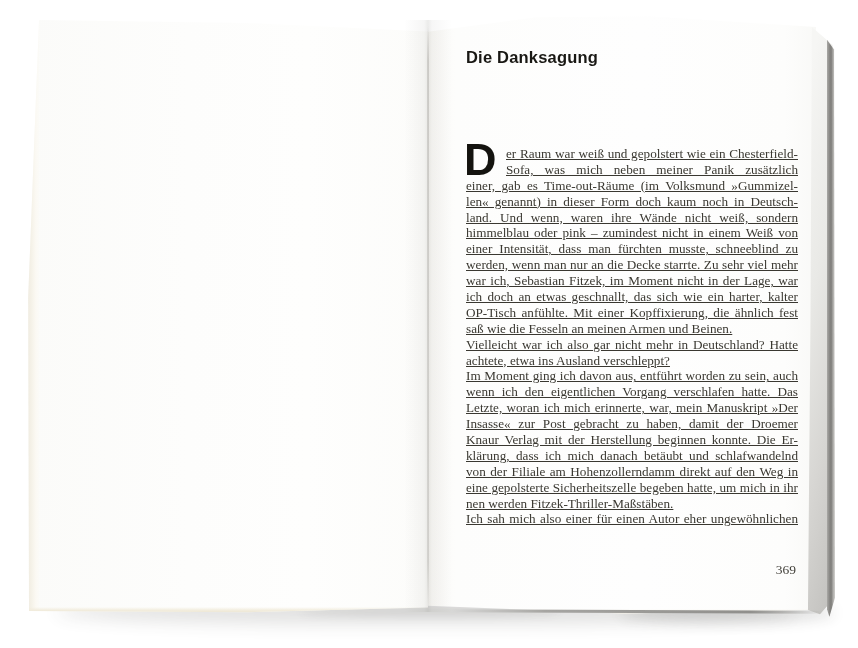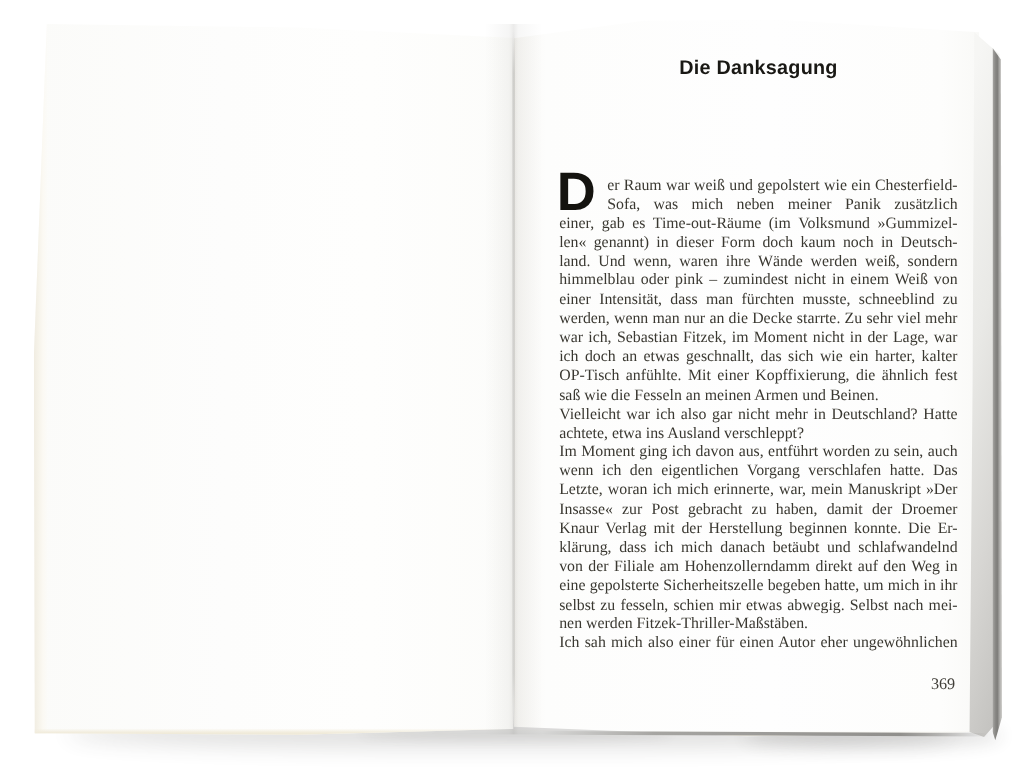--- a/index.html
+++ b/index.html
@@ -86,7 +86,7 @@
   .text-area { position:absolute; left:38px; top:0; width:332px; height:606px; }
   .chapter-title {
     position:absolute; left:0; top:38px; width:100%;
-    text-align:center;
+    text-align:left;
     font-family:"Liberation Sans", sans-serif;
     font-weight:700; font-size:16.5px; letter-spacing:.2px;
     color:#191814;

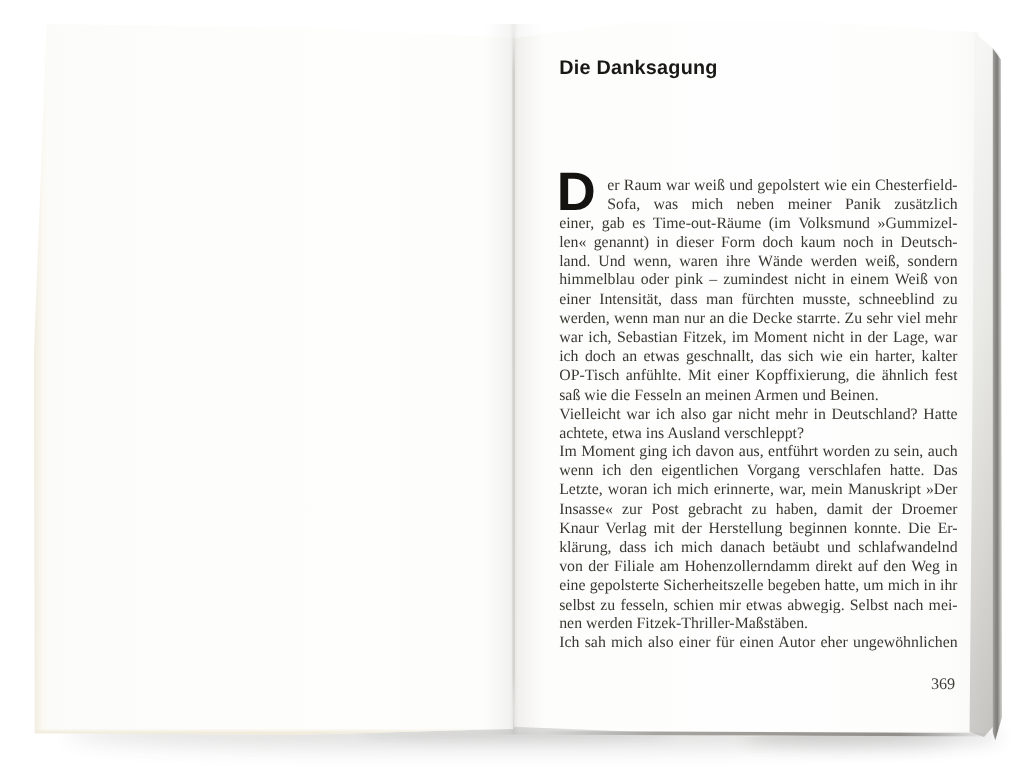--- a/index.html
+++ b/index.html
@@ -93,7 +93,7 @@
   }
   .body-lines {
     position:absolute; left:0; top:136px; width:332px;
-    font-size:13.2px; color:#3a3831;
+    font-size:13.2px; color:#3a3831;text-decoration:underline;
   }
   .line {
     height:15.9px; line-height:15.9px;

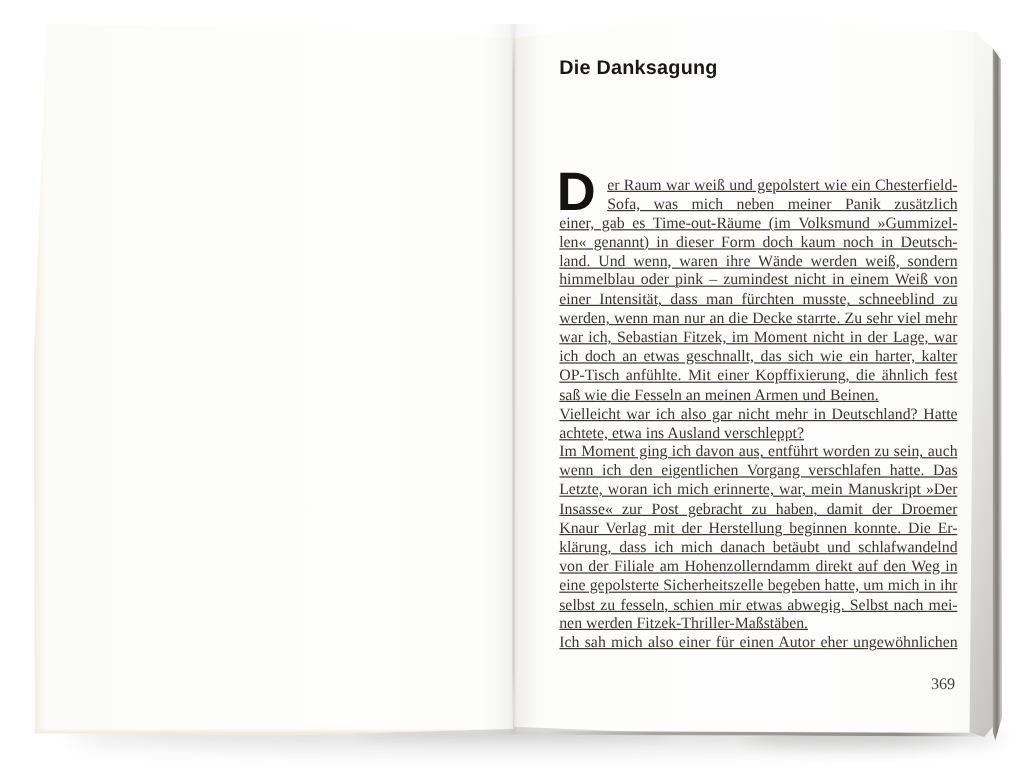--- a/index.html
+++ b/index.html
@@ -136,7 +136,7 @@
           <div class="line cap-indent">Sofa, was mich neben meiner Panik zusätzlich verwun-</div>
           <div class="line">einer, gab es Time-out-Räume (im Volksmund »Gummizel-</div>
           <div class="line">len« genannt) in dieser Form doch kaum noch in Deutsch-</div>
-          <div class="line">land. Und wenn, waren ihre Wände werden weiß, sondern</div>
+          <div class="line">land. Und wenn, waren ihre Wände nicht weiß, sondern</div>
           <div class="line">himmelblau oder pink – zumindest nicht in einem Weiß von</div>
           <div class="line">einer Intensität, dass man fürchten musste, schneeblind zu</div>
           <div class="line">werden, wenn man nur an die Decke starrte. Zu sehr viel mehr</div>

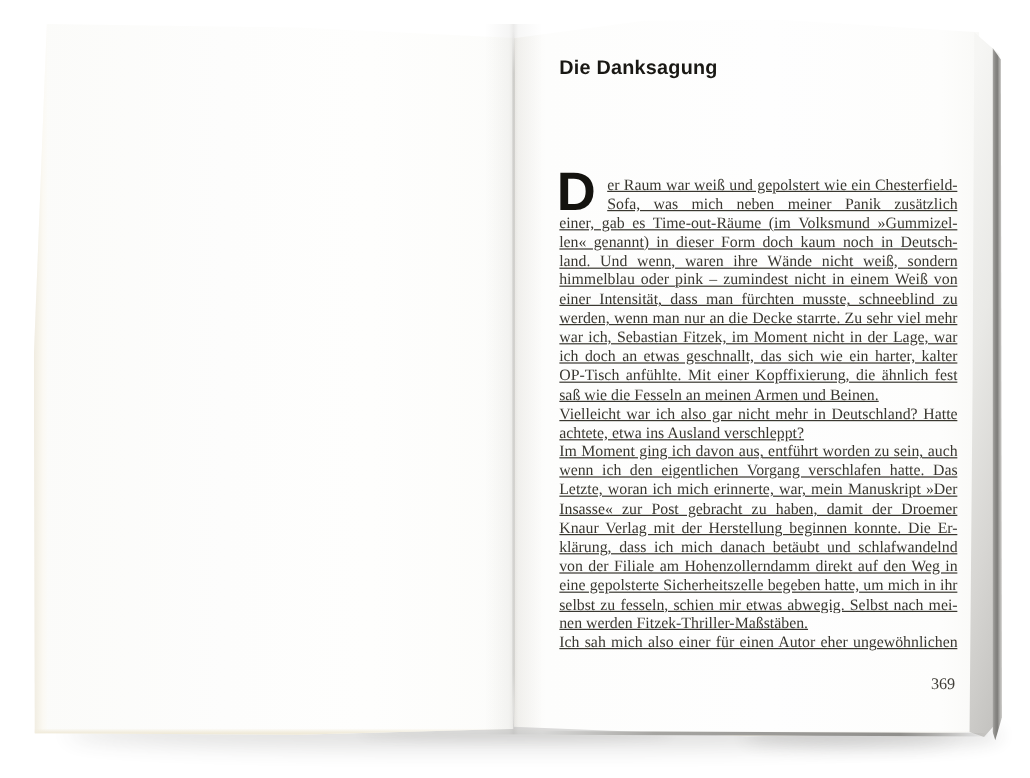--- a/index.html
+++ b/index.html
@@ -154,7 +154,6 @@
           <div class="line">klärung, dass ich mich danach betäubt und schlafwandelnd</div>
           <div class="line">von der Filiale am Hohenzollerndamm direkt auf den Weg in</div>
           <div class="line">eine gepolsterte Sicherheitszelle begeben hatte, um mich in ihr</div>
-          <div class="line">selbst zu fesseln, schien mir etwas abwegig. Selbst nach mei-</div>
           <div class="line para-end">nen werden Fitzek-Thriller-Maßstäben.</div>
           <div class="line">Ich sah mich also einer für einen Autor eher ungewöhnlichen</div>
         </div>

